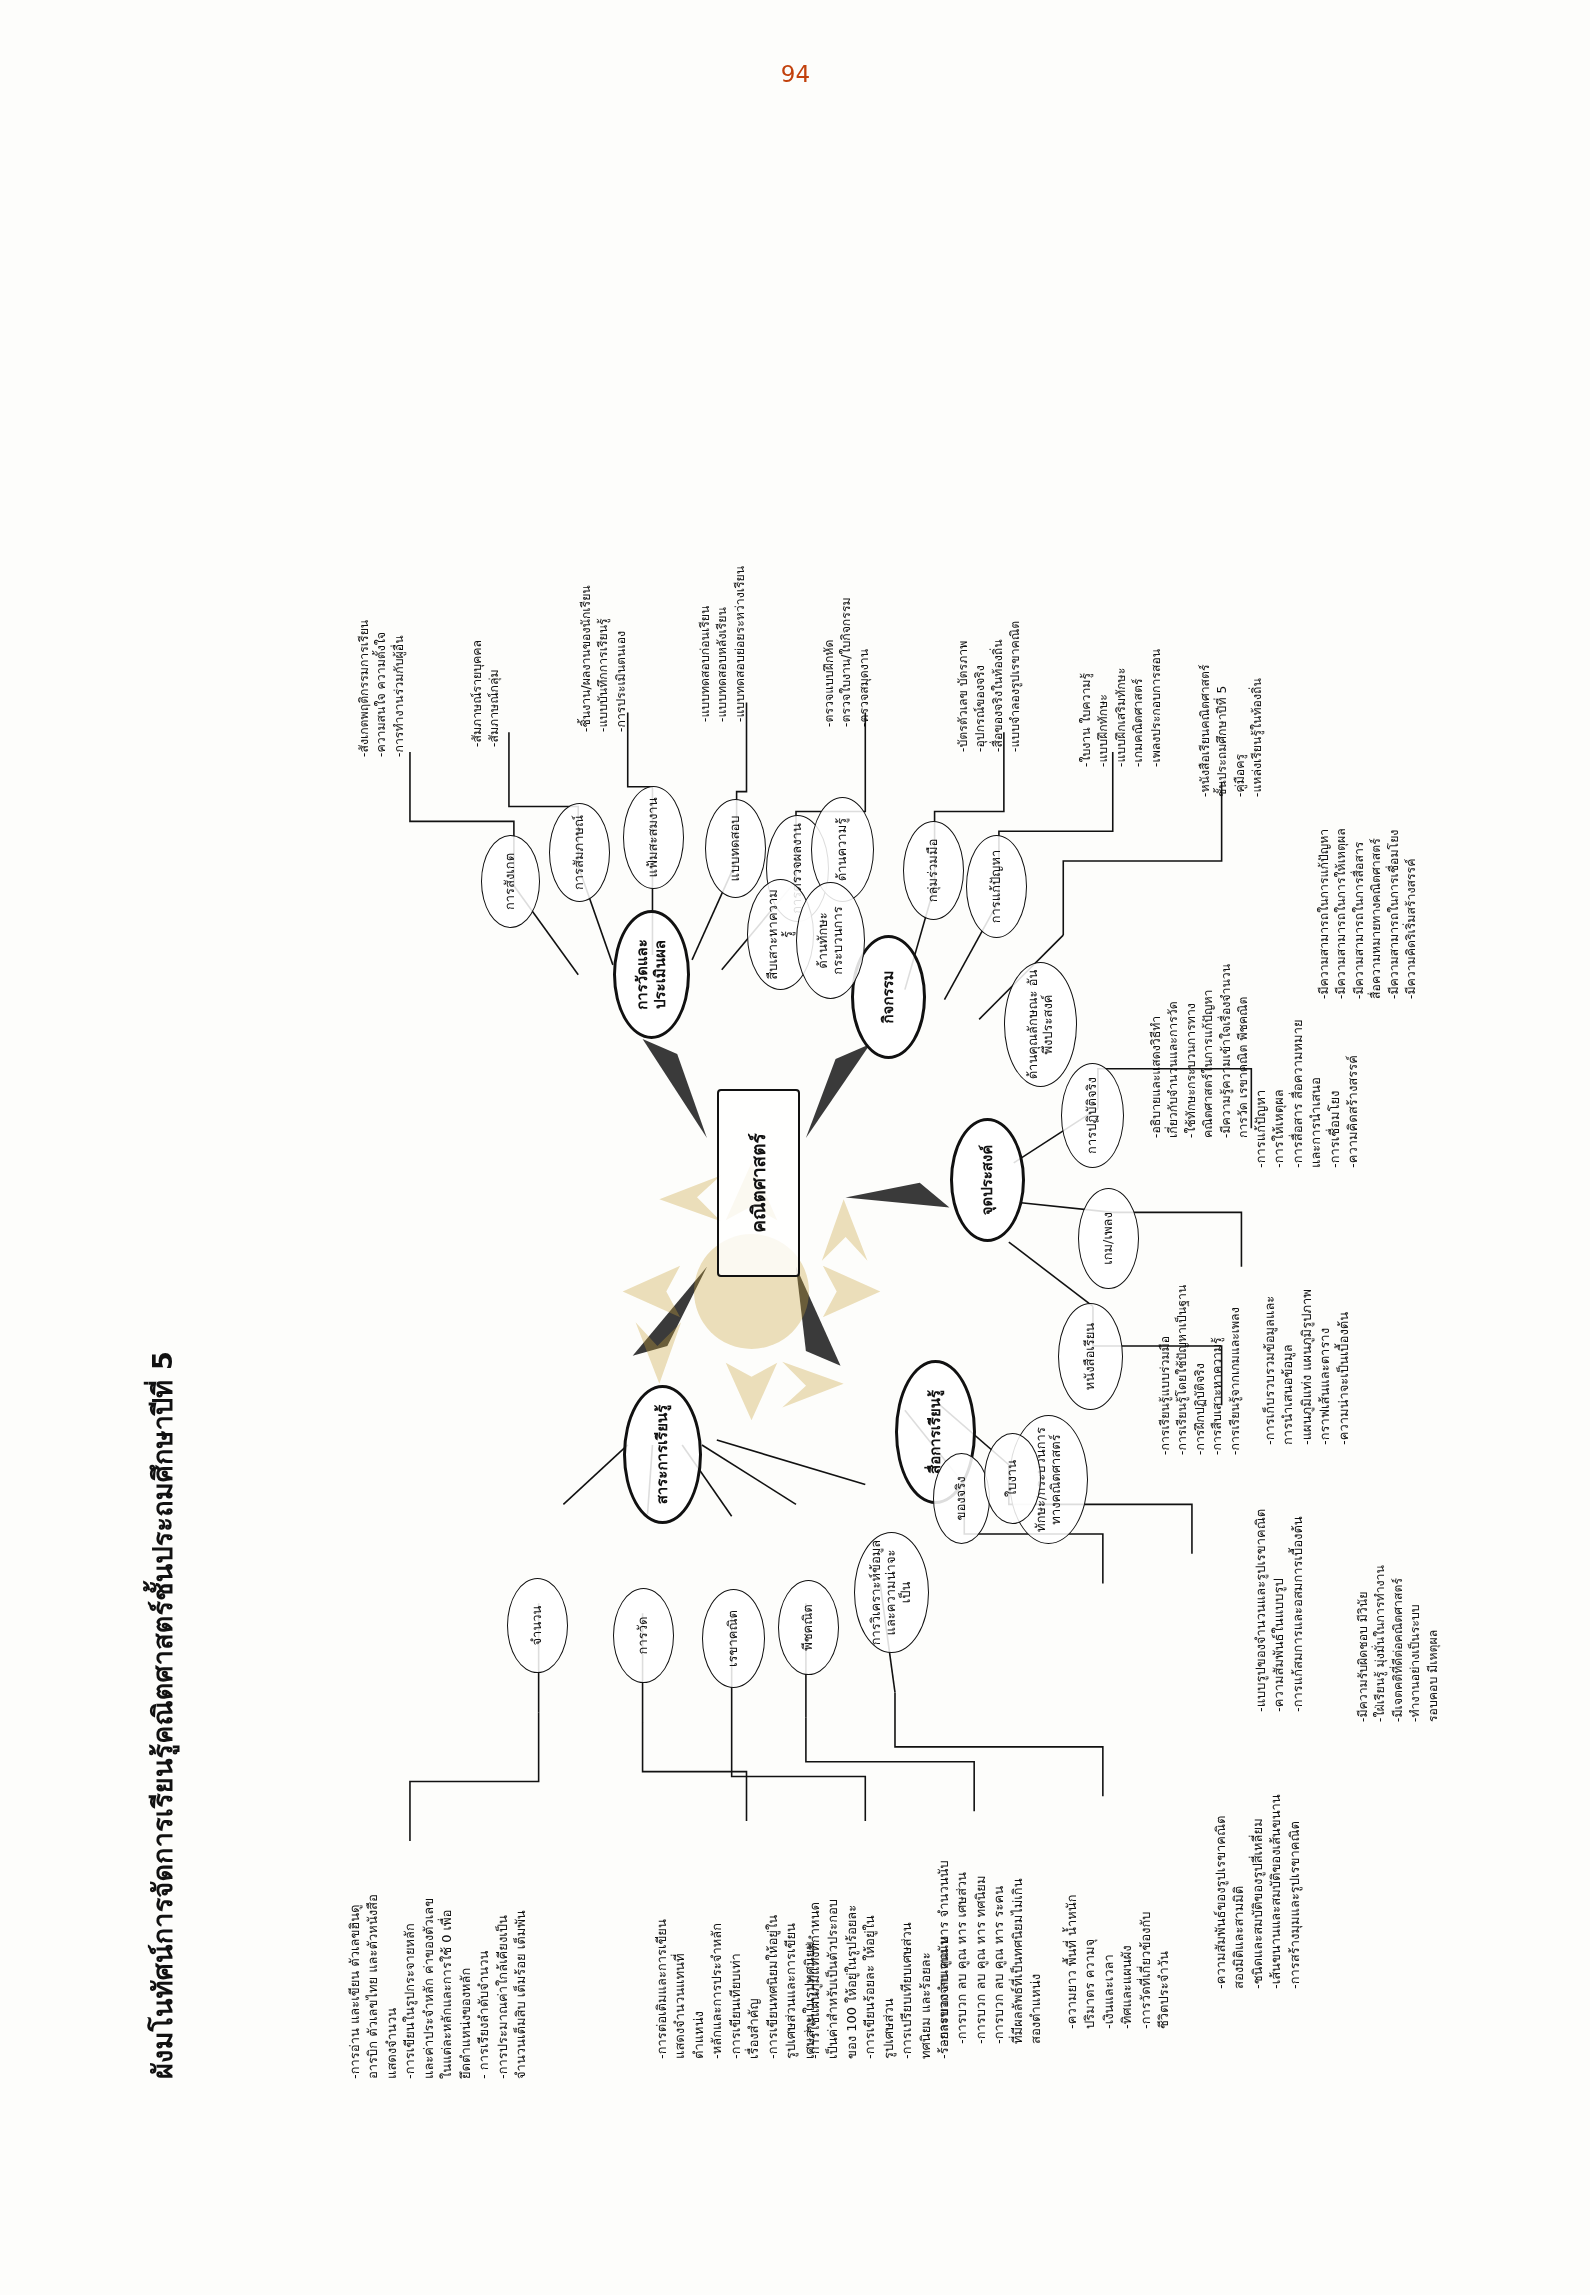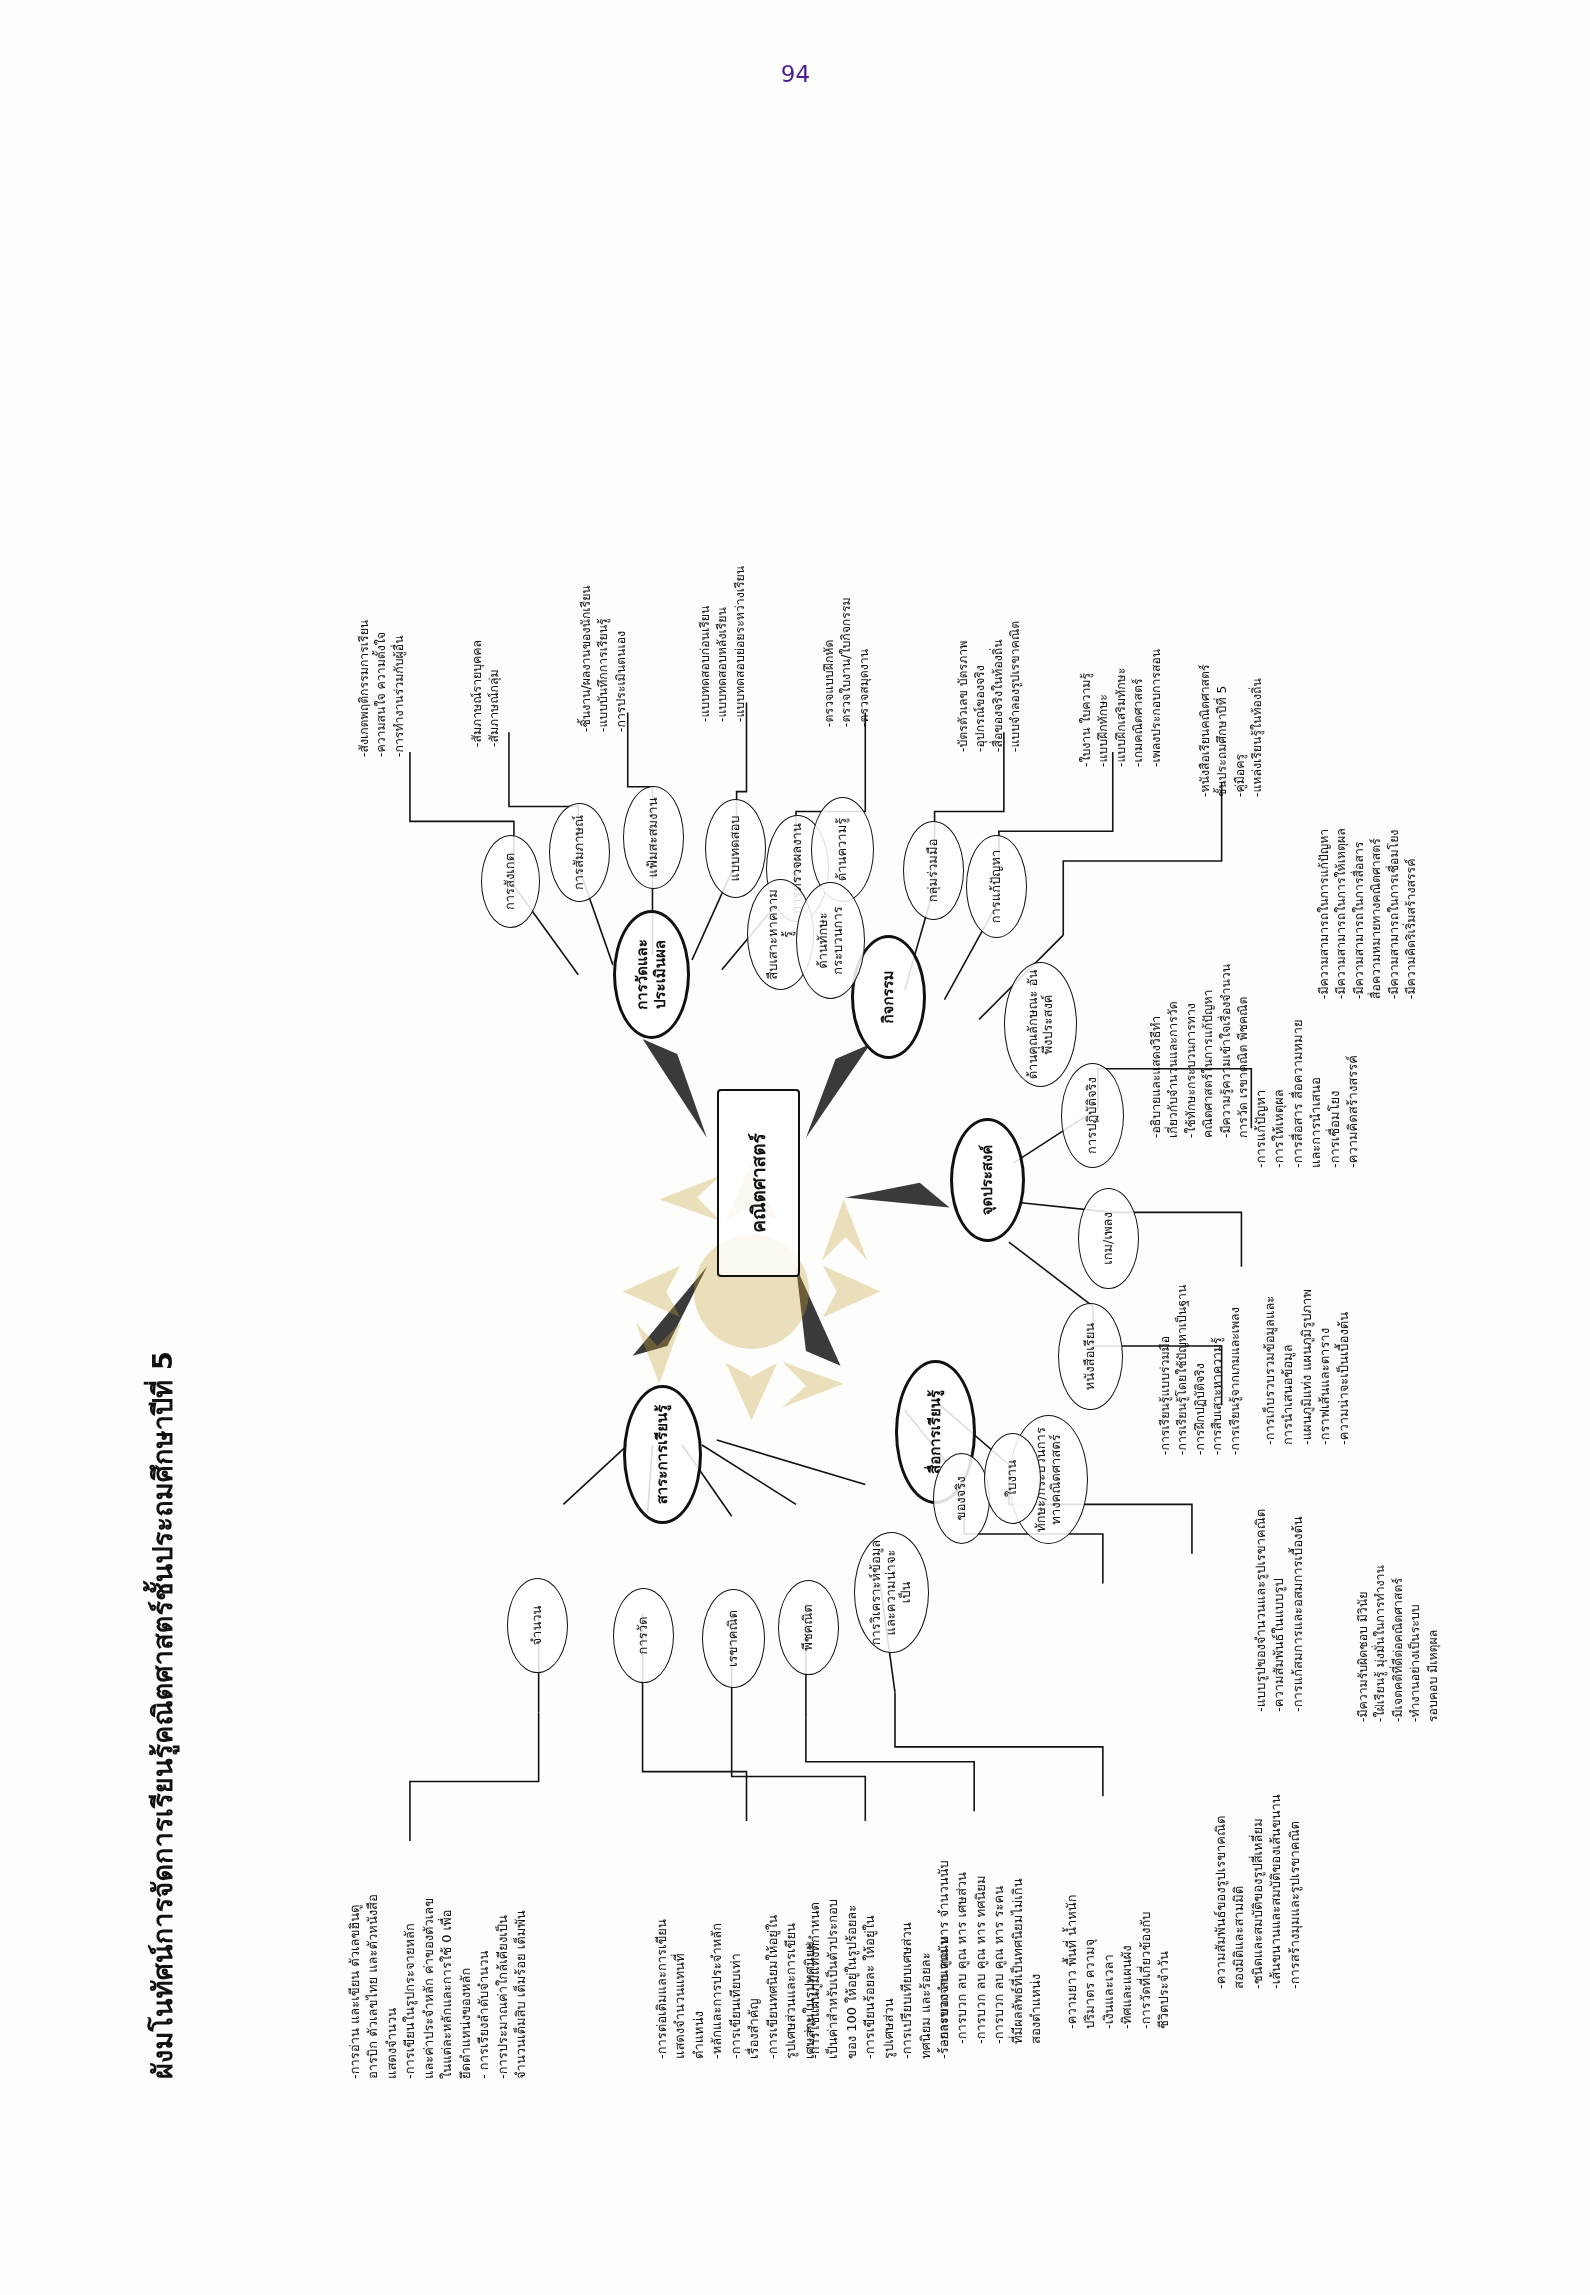--- a/index.html
+++ b/index.html
@@ -5,7 +5,7 @@
   html,body{margin:0;padding:0;background:#fff;}
   body{width:1591px;height:2296px;font-family:"DejaVu Sans","Liberation Sans",sans-serif;color:#111;position:relative;overflow:hidden;}
   .page{position:relative;width:1591px;height:2296px;background:#fdfdfb;}
-  .page-number{position:absolute;top:61px;left:0;width:1591px;text-align:center;font-size:23px;color:#4c1d95;}
+  .page-number{position:absolute;top:61px;left:0;width:1591px;text-align:center;font-size:23px;color:#c2410c;}
 
   
   .canvas{

